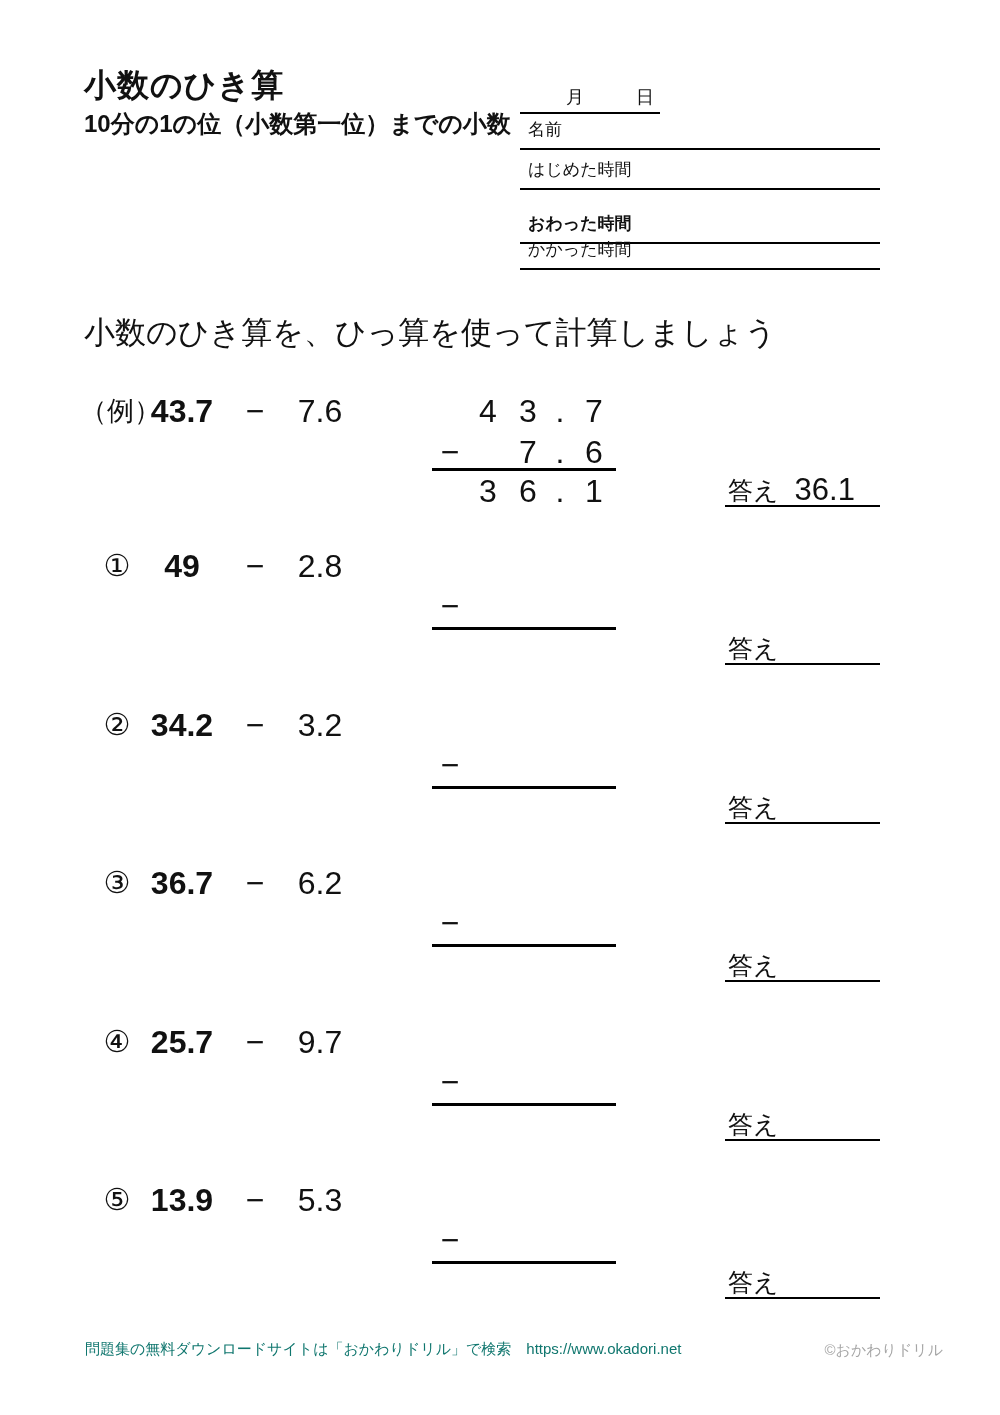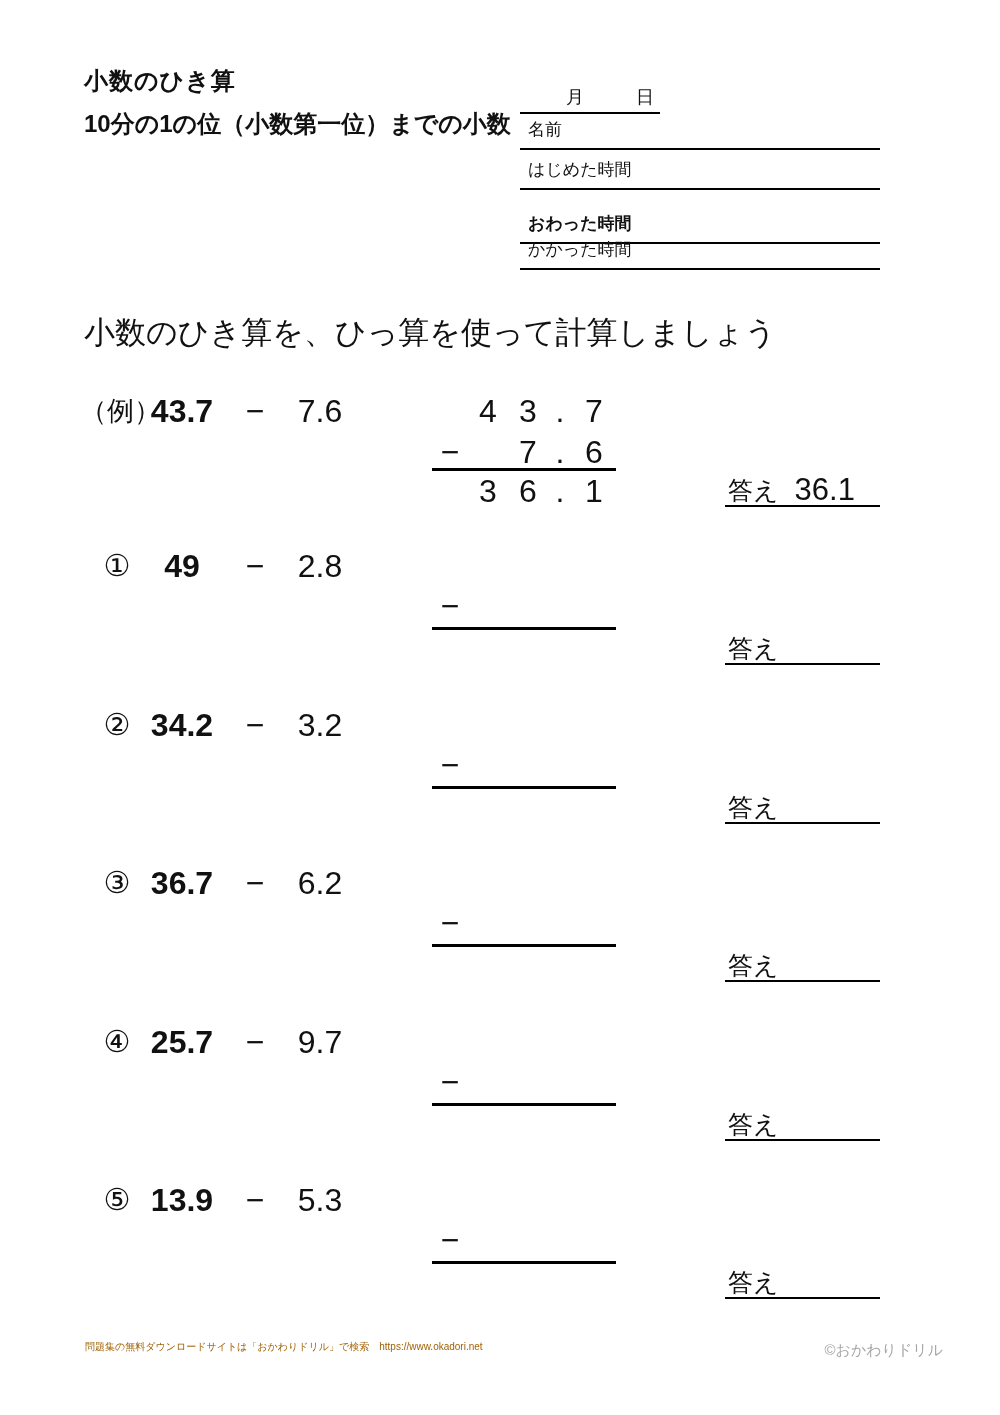--- a/index.html
+++ b/index.html
@@ -10,7 +10,7 @@
     color:#111;
   }
   .abs{position:absolute;}
-  .title{left:84px; top:68px; font-size:24px; font-weight:bold; line-height:1.1; letter-spacing:1px;}
+  .title{left:84px; top:68px; font-size:32px; font-weight:bold; line-height:1.1; letter-spacing:1px;}
   .subtitle{left:84px; top:111px; font-size:24px; font-weight:bold; line-height:1.1;}
   
   .date-row{left:520px; top:82px; width:140px; height:30px; border-bottom:2px solid #000;

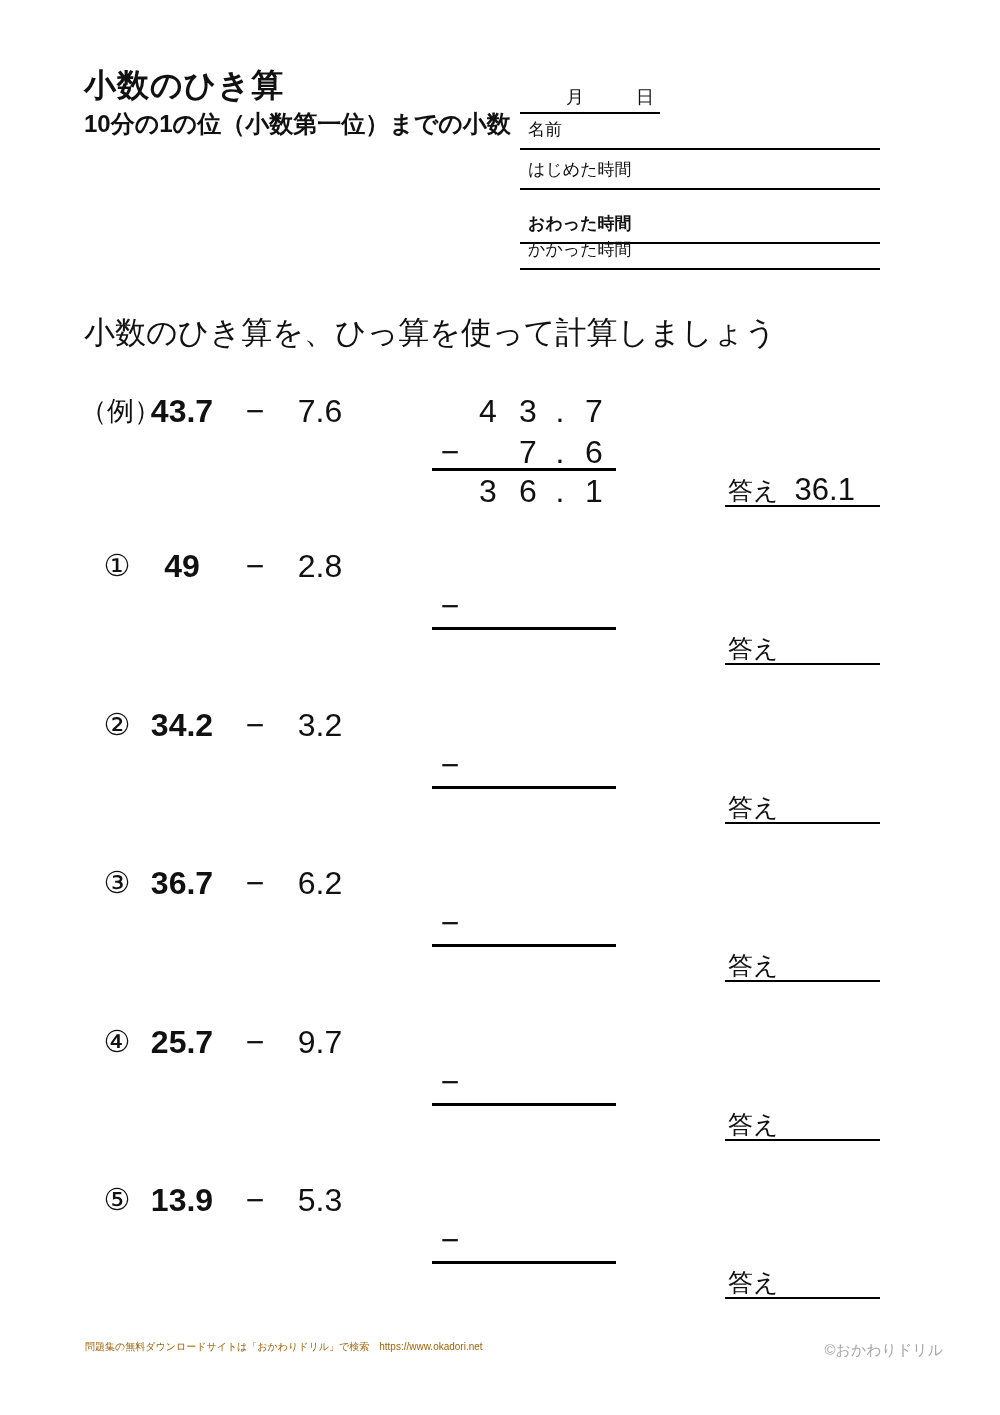--- a/index.html
+++ b/index.html
@@ -42,7 +42,7 @@
   .answer .alabel{font-size:25px; line-height:25px; padding-bottom:2px;}
   .answer .avalue{font-size:31px; line-height:31px; margin-left:16px;}
   
-  .footer-left{left:85px; top:1340px; font-size:10px; color:#a16207;}
+  .footer-left{left:85px; top:1340px; font-size:15px; color:#0f766e;}
   .footer-right{right:57px; top:1341px; font-size:15px; color:#a6a6a6;}
 </style>
 </head>

